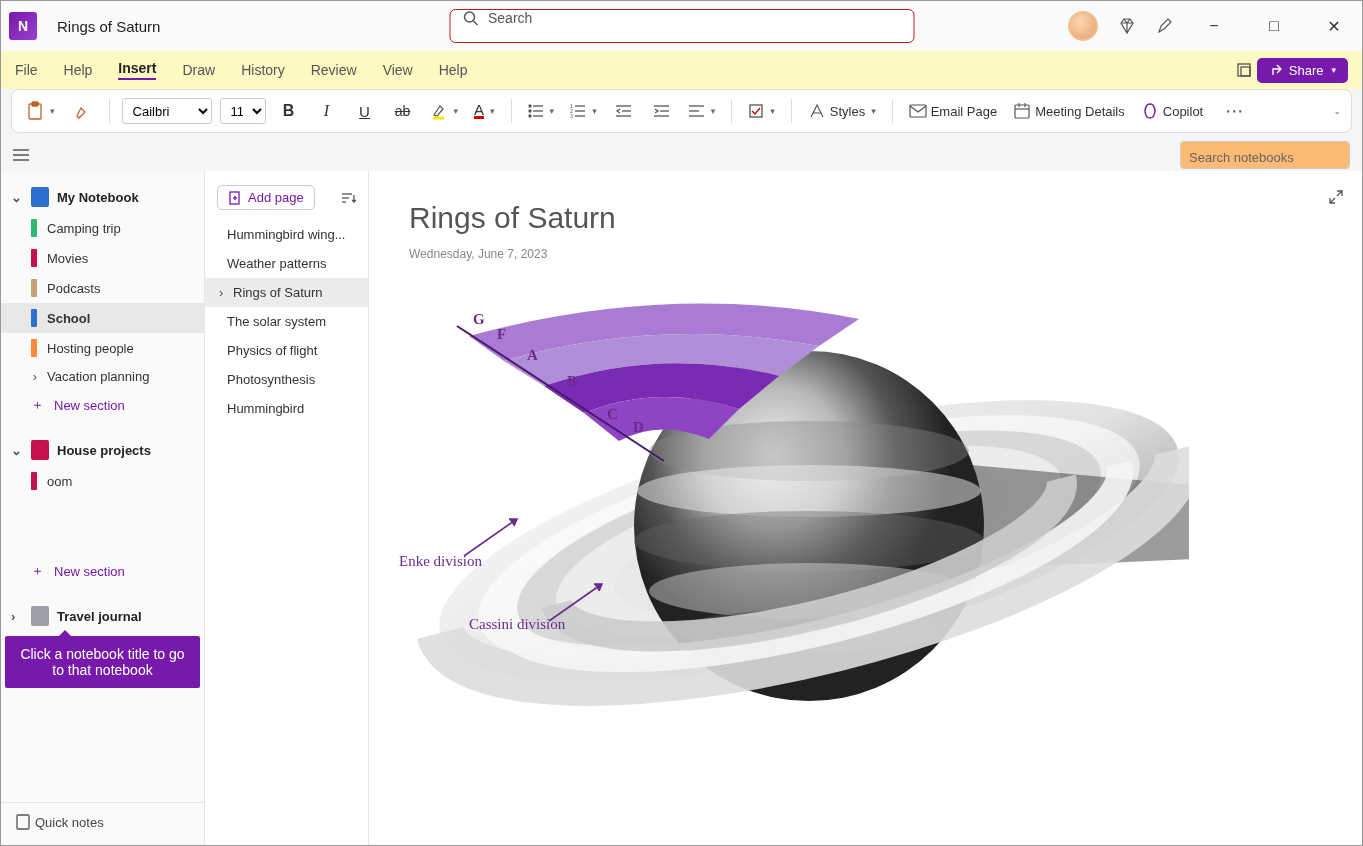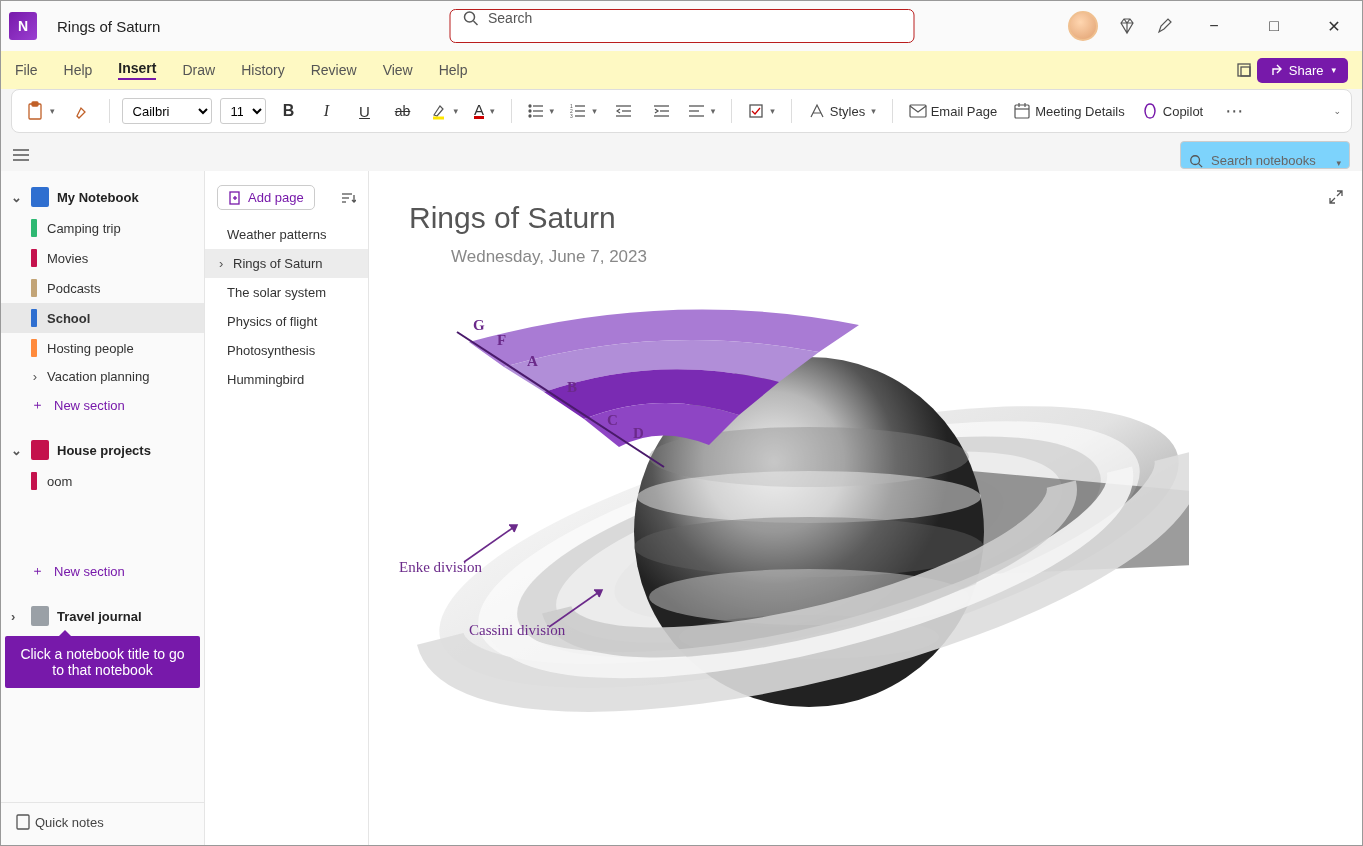--- a/index.html
+++ b/index.html
@@ -33,7 +33,7 @@
 
 .secbar { height: 32px; display: flex; align-items: center; padding: 0 12px; }
 .secbar .hamburger { color: #555; }
-.secbar .search-notebooks { margin-left: auto; border: 1px solid #ccc; border-radius: 4px; height: 28px; width: 170px; display: flex; align-items: flex-end; padding: 0 8px; font-size: 13px; color: #666; gap: 8px; background: #7dd3fc; }
+.secbar .search-notebooks { margin-left: auto; border: 1px solid #ccc; border-radius: 4px; height: 28px; width: 170px; display: flex; align-items: flex-start; padding: 0 8px; font-size: 13px; color: #666; gap: 8px; background: #fdba74; flex-direction: column; }
 
 
 .main { display: flex; height: calc(100% - 170px); }

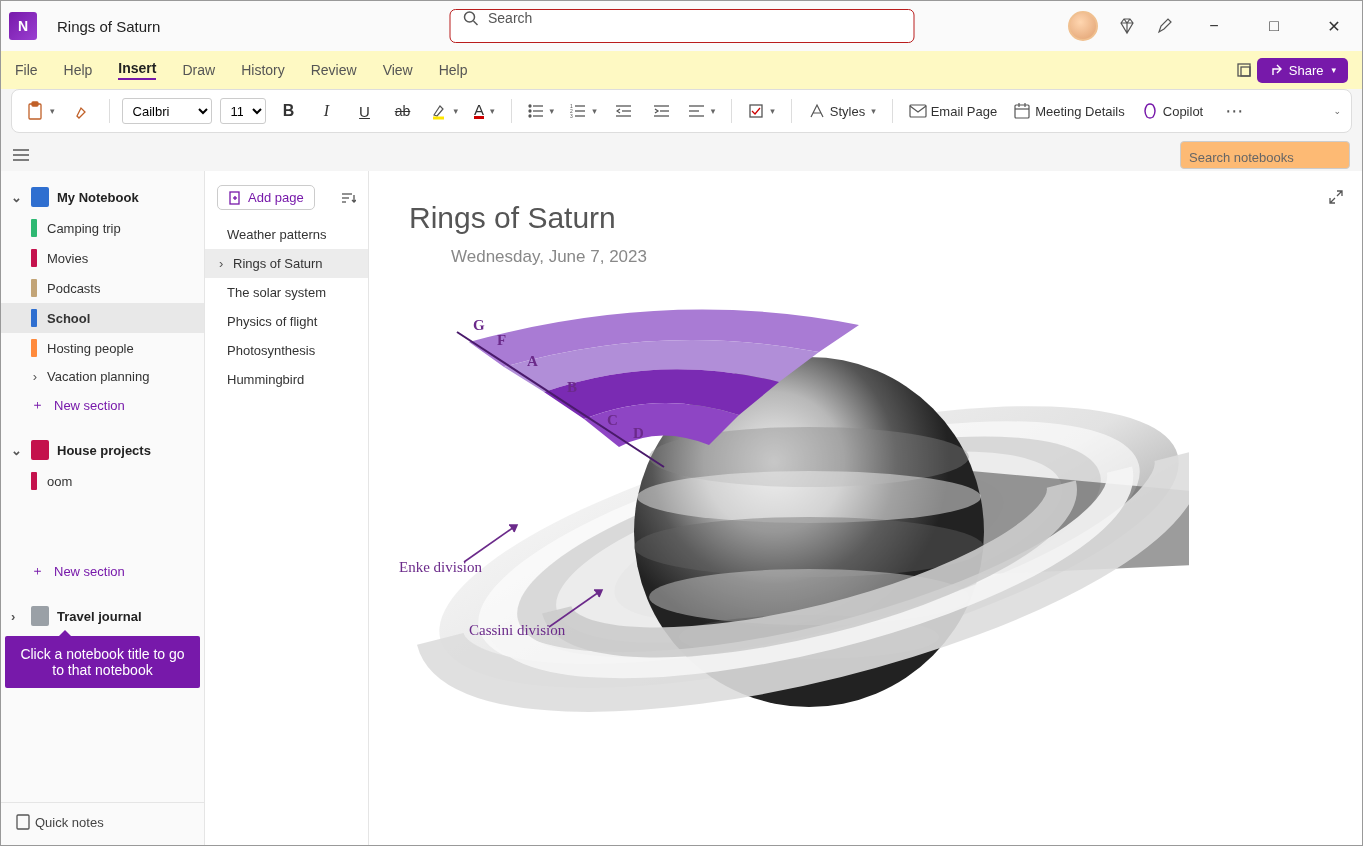--- a/index.html
+++ b/index.html
@@ -347,6 +347,7 @@
           <path d="M14 4 L14 11 M12 9 L14 11 L16 9" fill="none"></path>
         </svg>
     </div>
+    <div class="page-item">Hummingbird wing...</div>
     <div class="page-item">Weather patterns</div>
     <div class="page-item active">Rings of Saturn</div>
     <div class="page-item">The solar system</div>

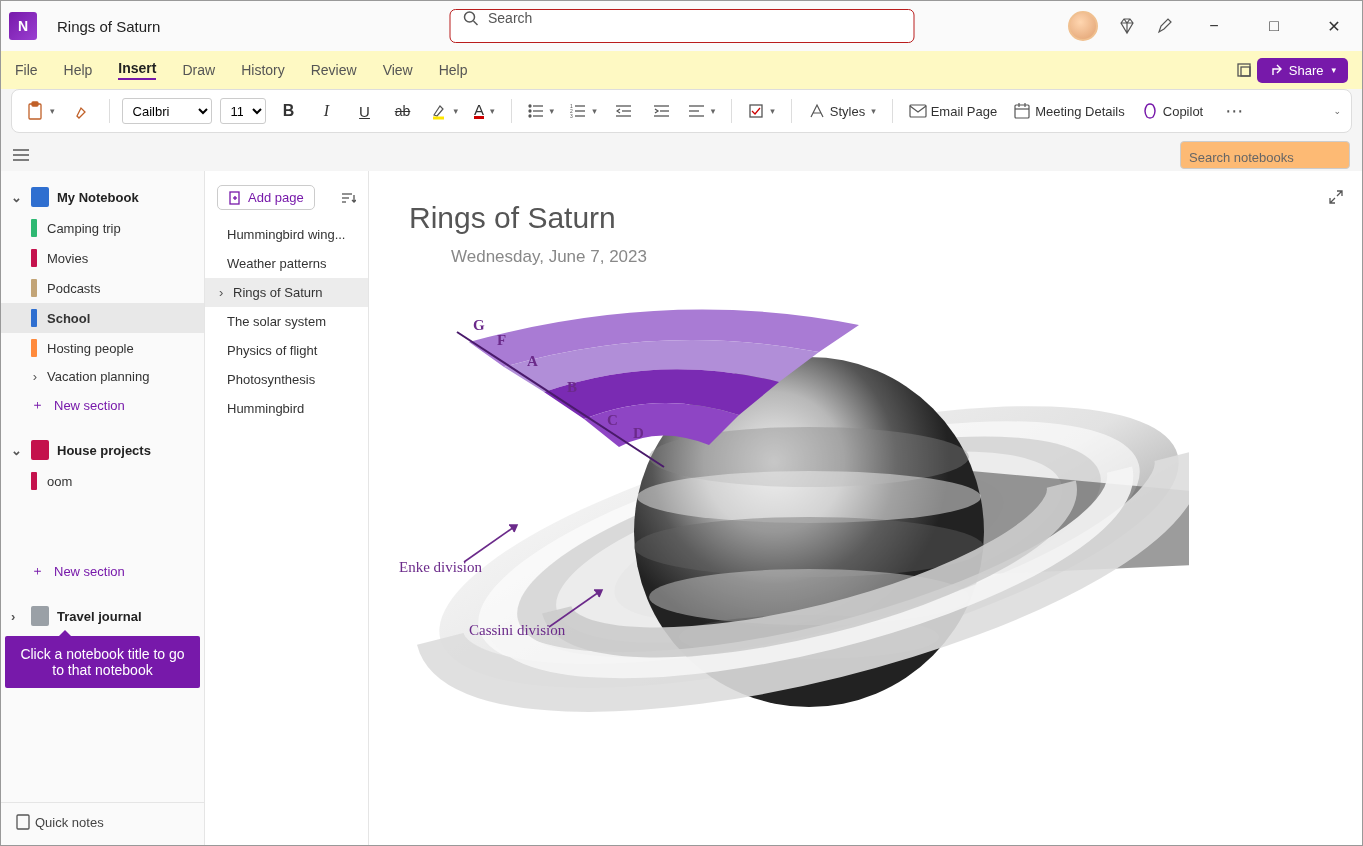--- a/index.html
+++ b/index.html
@@ -61,7 +61,7 @@
 .page-item.active::before { content: "›"; position: absolute; left: 14px; color: #555; }
 
 .content h1 { font-size: 30px; font-weight: 400; color: #555; margin-bottom: 12px; }
-.content .date { font-size: 17px; color: #888; margin-left: 42px; }
+.content .date { font-size: 12px; color: #888; }
 .expand-icon { position: absolute; top: 18px; right: 18px; color: #555; }
 
 .saturn-wrap { position: relative; margin-top: 30px; width: 780px; height: 460px; }

